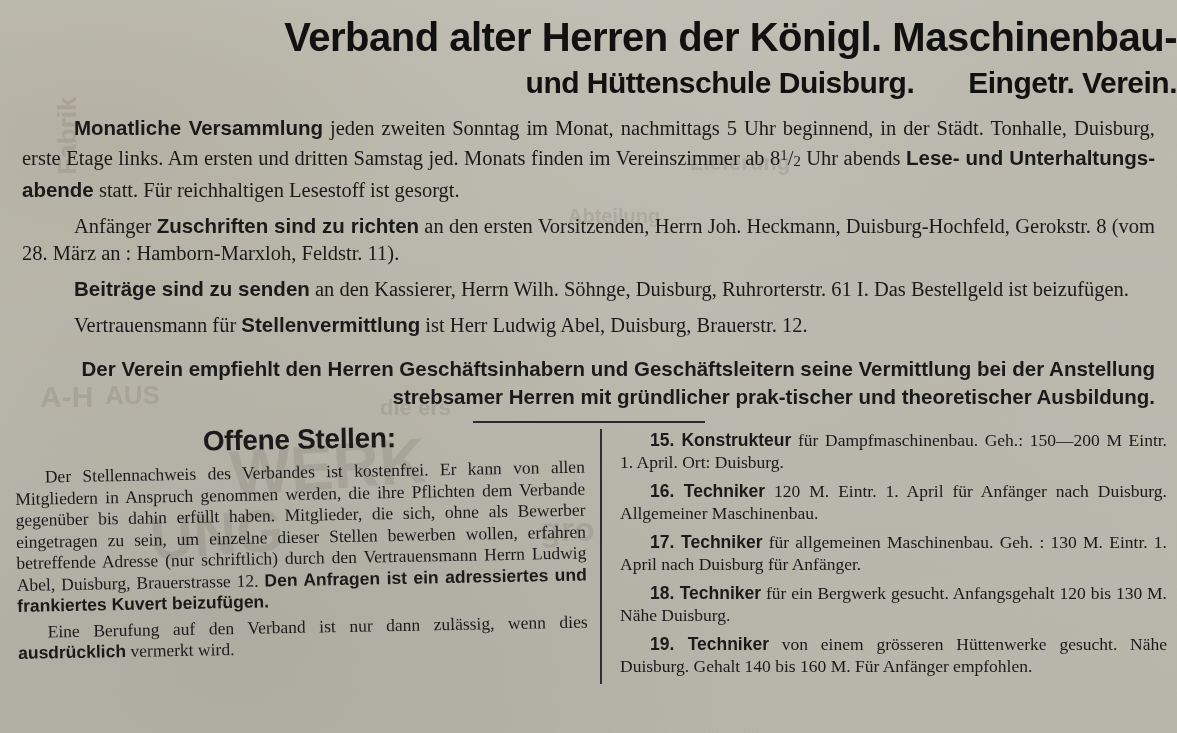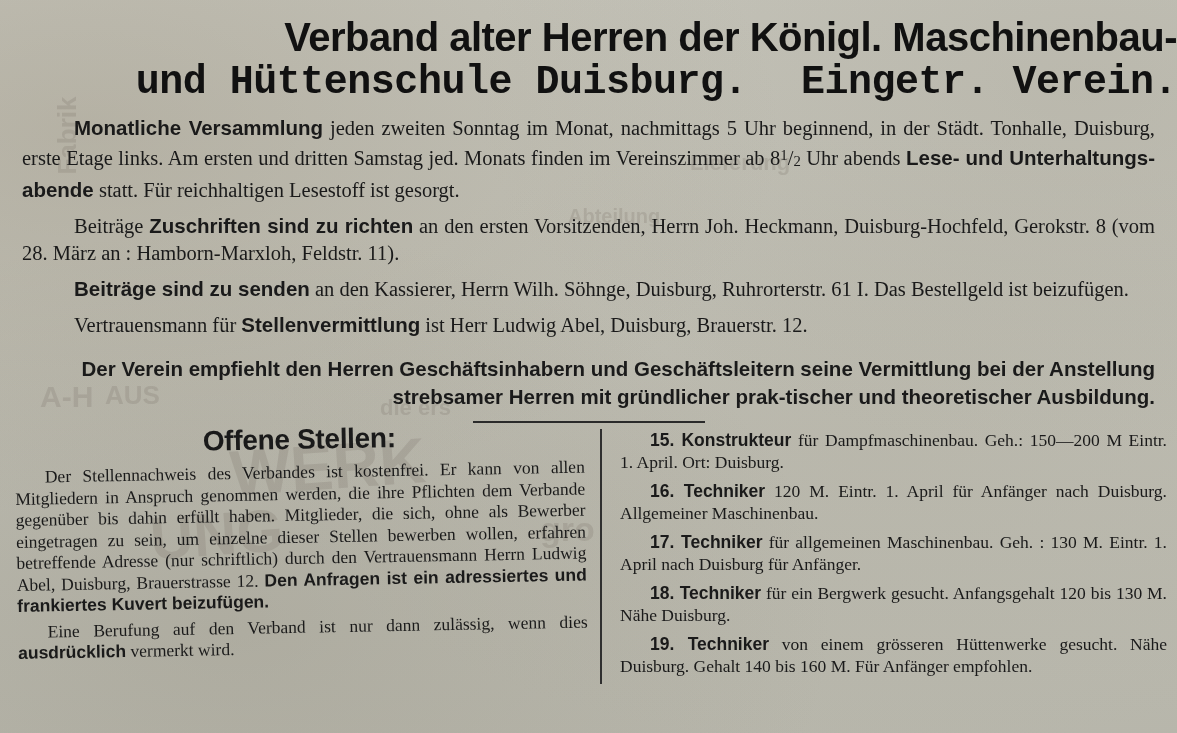--- a/index.html
+++ b/index.html
@@ -60,10 +60,9 @@
     white-space: nowrap;
   }
   .masthead .line2 {
-    font-size: 40px;
+    font-size: 30px;
     line-height: 46px;
     white-space: nowrap;
-    font-family: Liberation Mono, monospace;
   }
   .masthead .line2 .gap {
     display: inline-block;

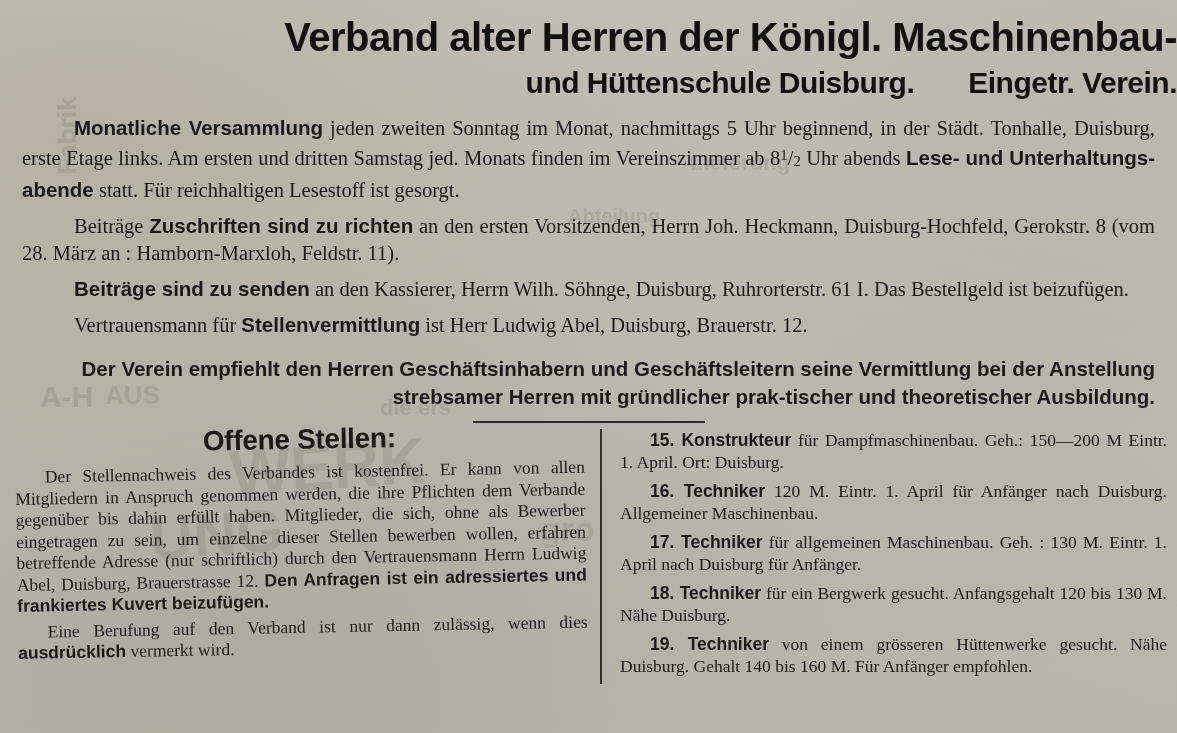--- a/index.html
+++ b/index.html
@@ -182,7 +182,7 @@
 
     <div class="body-block">
       <p><span class="bold-sans">Monatliche Versammlung</span><span> jeden zweiten Sonntag im Monat, nachmittags 5 Uhr beginnend, in der Städt. Tonhalle, Duisburg, erste Etage links. Am ersten und dritten Samstag jed. Monats finden im Vereinszimmer ab 8</span><span><sup class="frac">1</sup>/<sub class="half">2</sub></span><span> Uhr abends </span><span class="bold-sans">Lese- und Unterhaltungs-abende</span><span> statt. Für reichhaltigen Lesestoff ist gesorgt.</span></p>
-      <p><span>Beiträge </span><span class="bold-sans">Zuschriften sind zu richten</span><span> an den ersten Vorsitzenden, Herrn Joh. Heckmann, Duisburg-Hochfeld, Gerokstr. 8 (vom 28. März an : Hamborn-Marxloh, Feldstr. 11).</span></p>
+      <p><span>Anfänger </span><span class="bold-sans">Zuschriften sind zu richten</span><span> an den ersten Vorsitzenden, Herrn Joh. Heckmann, Duisburg-Hochfeld, Gerokstr. 8 (vom 28. März an : Hamborn-Marxloh, Feldstr. 11).</span></p>
       <p><span class="bold-sans">Beiträge sind zu senden</span><span> an den Kassierer, Herrn Wilh. Söhnge, Duisburg, Ruhrorterstr. 61 I.   Das Bestellgeld ist beizufügen.</span></p>
       <p><span>Vertrauensmann für </span><span class="bold-sans">Stellenvermittlung</span><span> ist Herr Ludwig Abel, Duisburg, Brauerstr. 12.</span></p>
     </div>

